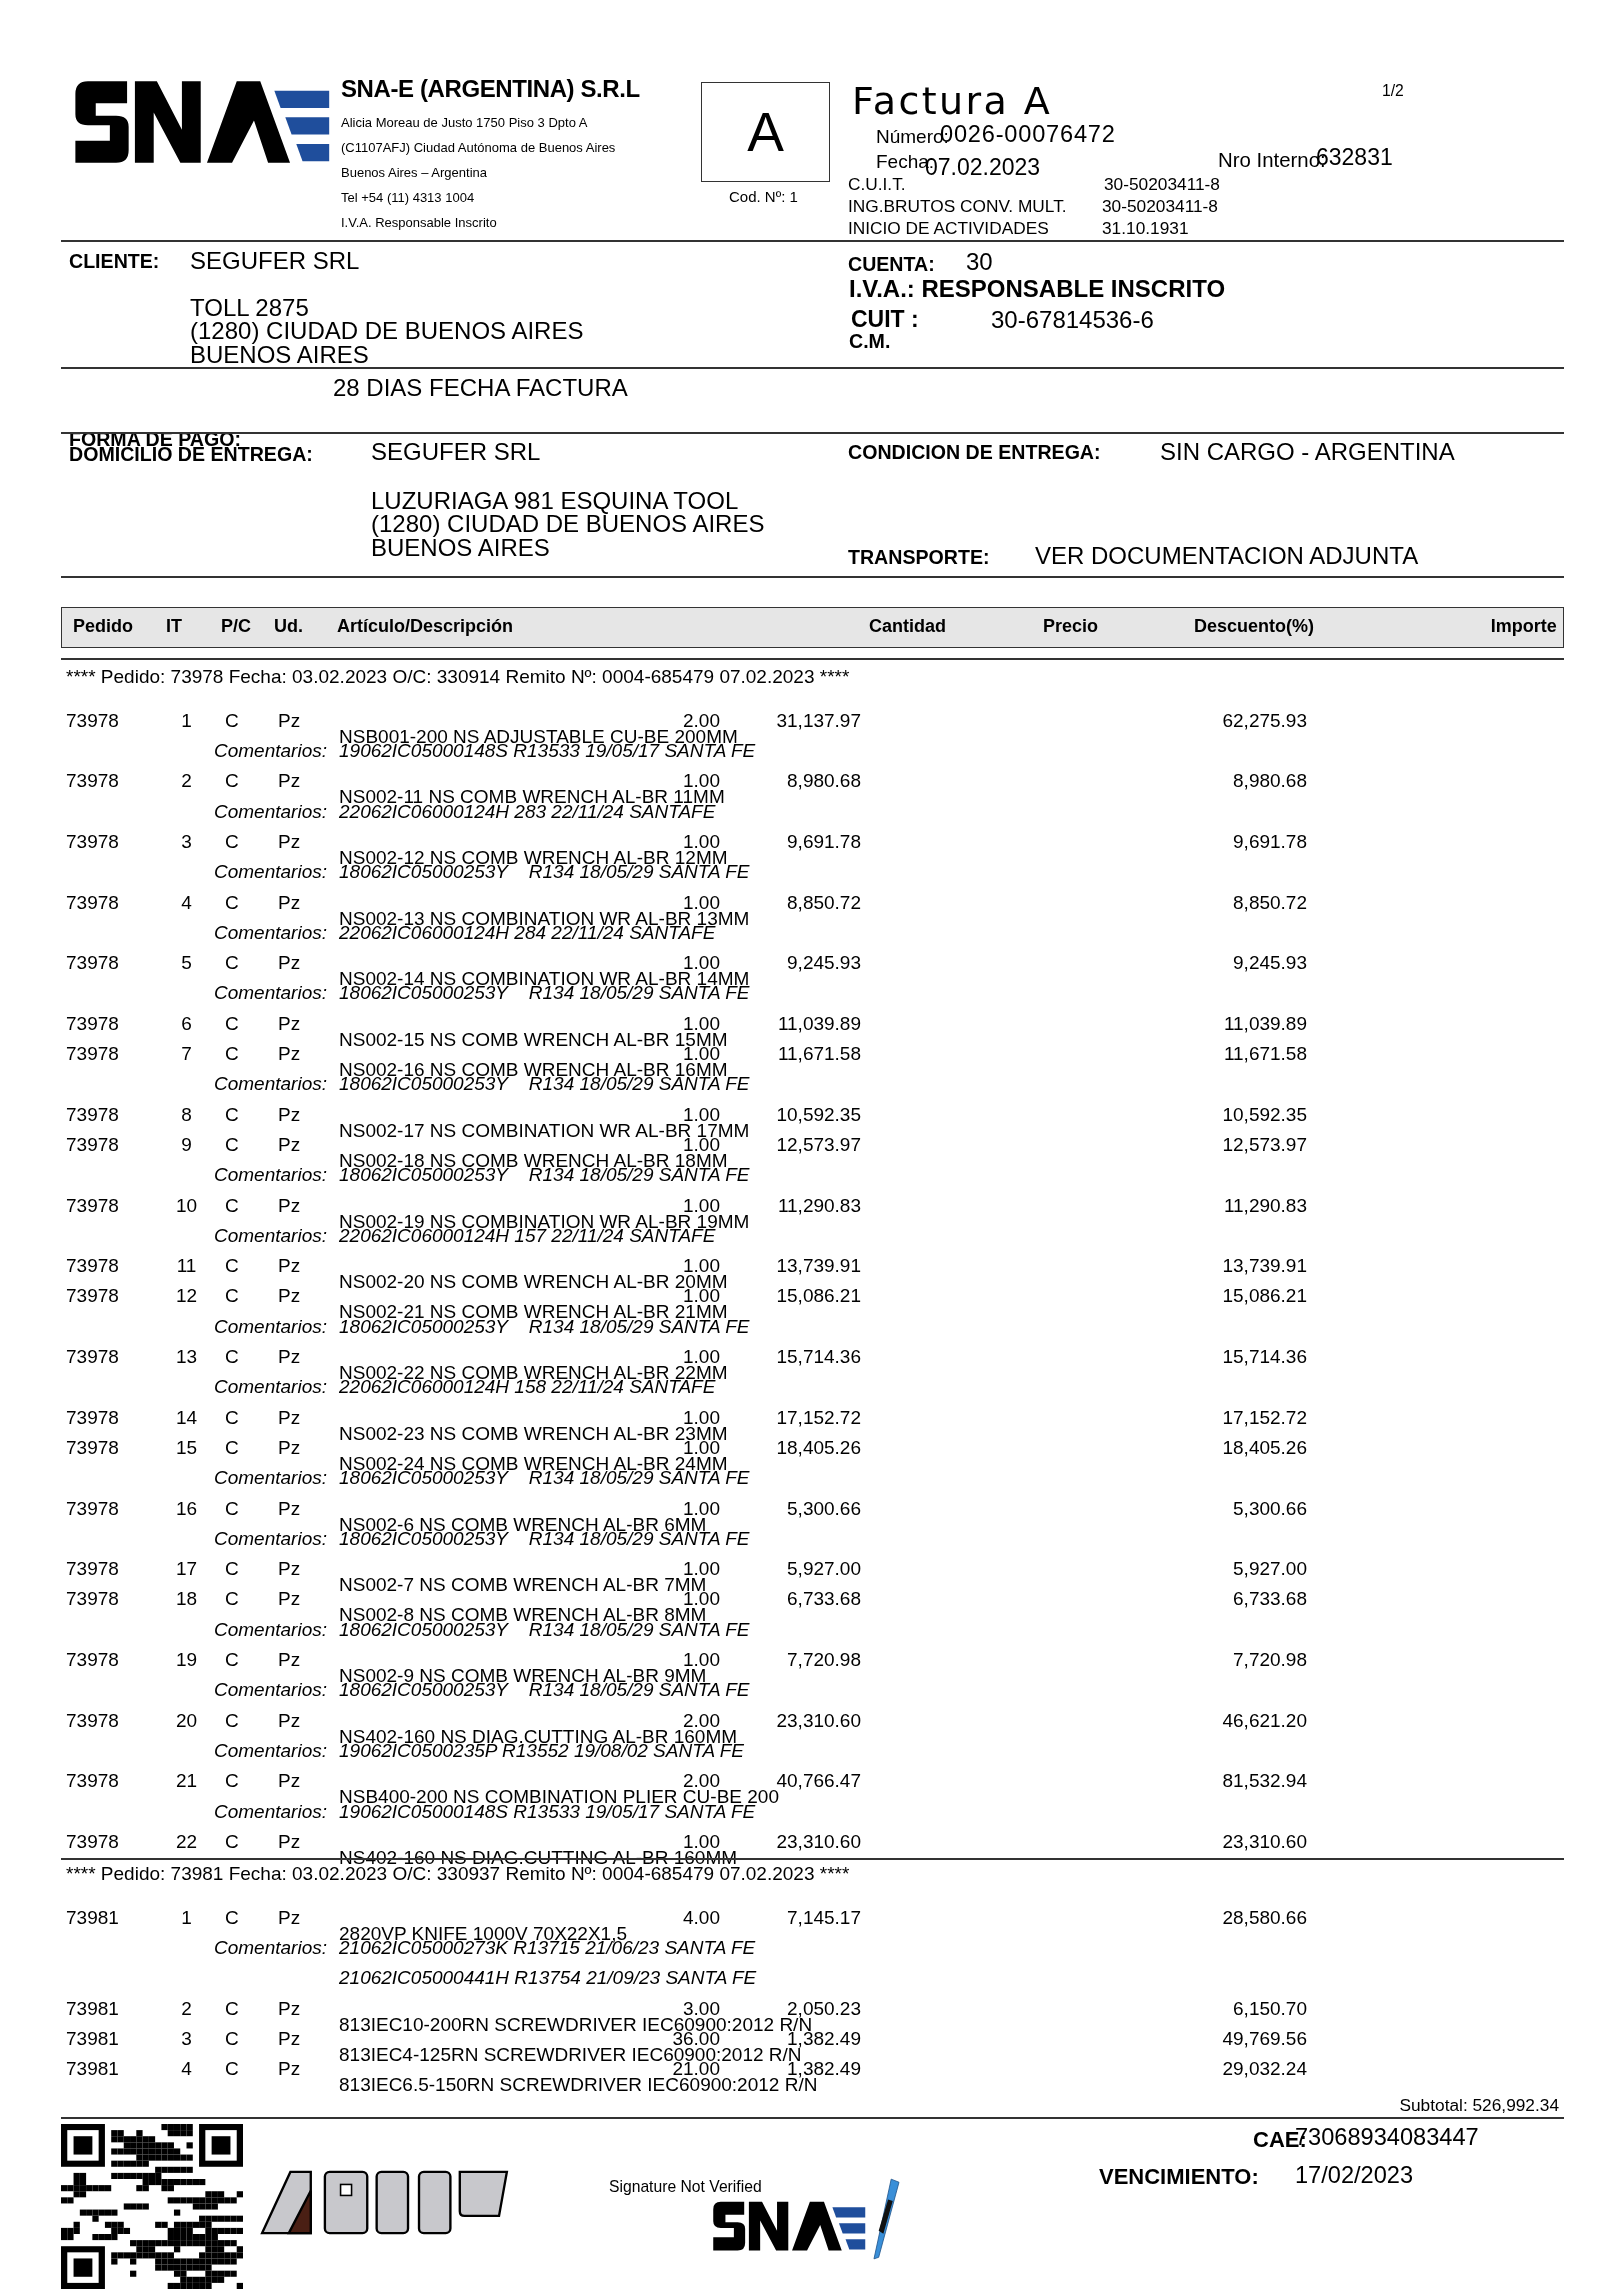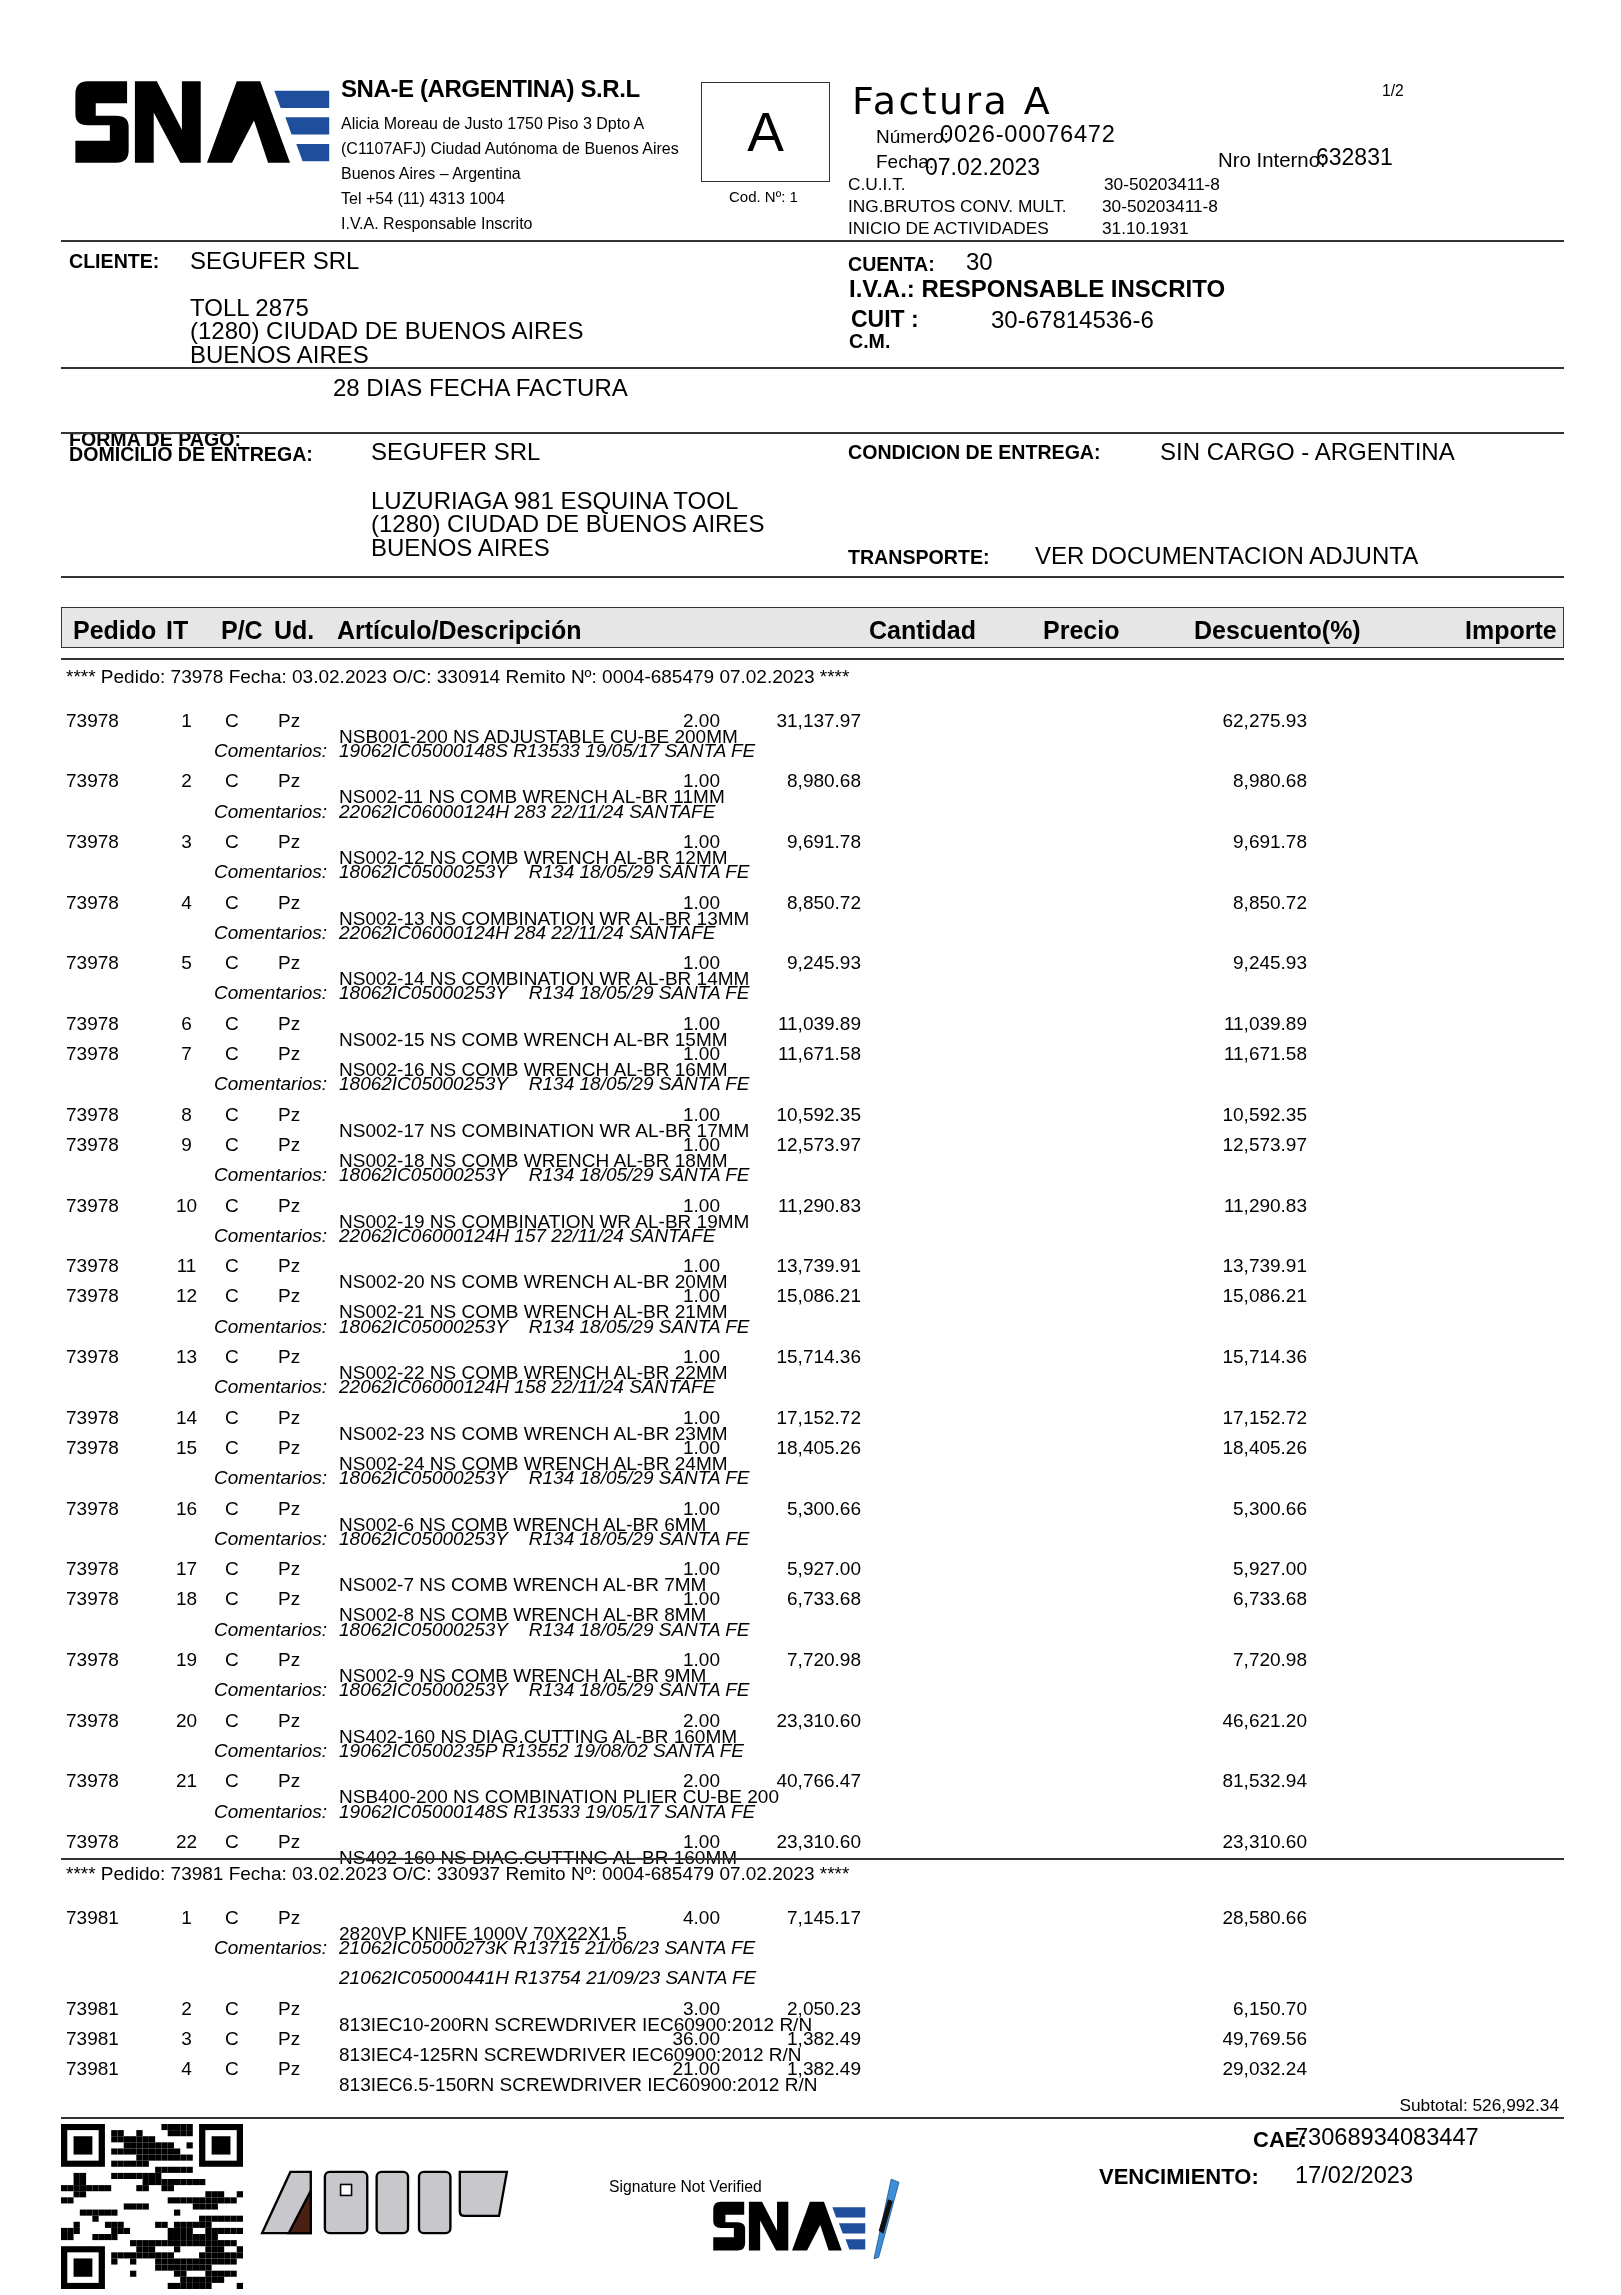--- a/index.html
+++ b/index.html
@@ -15,7 +15,7 @@
   
   .logo-svg { position: absolute; left: 72px; top: 75px; }
   .company-name { left: 341px; top: 75px; font-size: 24px; font-weight: bold; letter-spacing: -0.4px; }
-  .company-line { left: 341px; font-size: 16px; }
+  .company-line { left: 341px; font-size: 13px; }
   .letter-box { position: absolute; left: 701px; top: 82px; width: 129px; height: 100px; border: 1.6px solid #333; display:flex; align-items:center; justify-content:center; font-size: 55px; }
   .cod { left: 729px; top: 188px; font-size: 15px; }
 

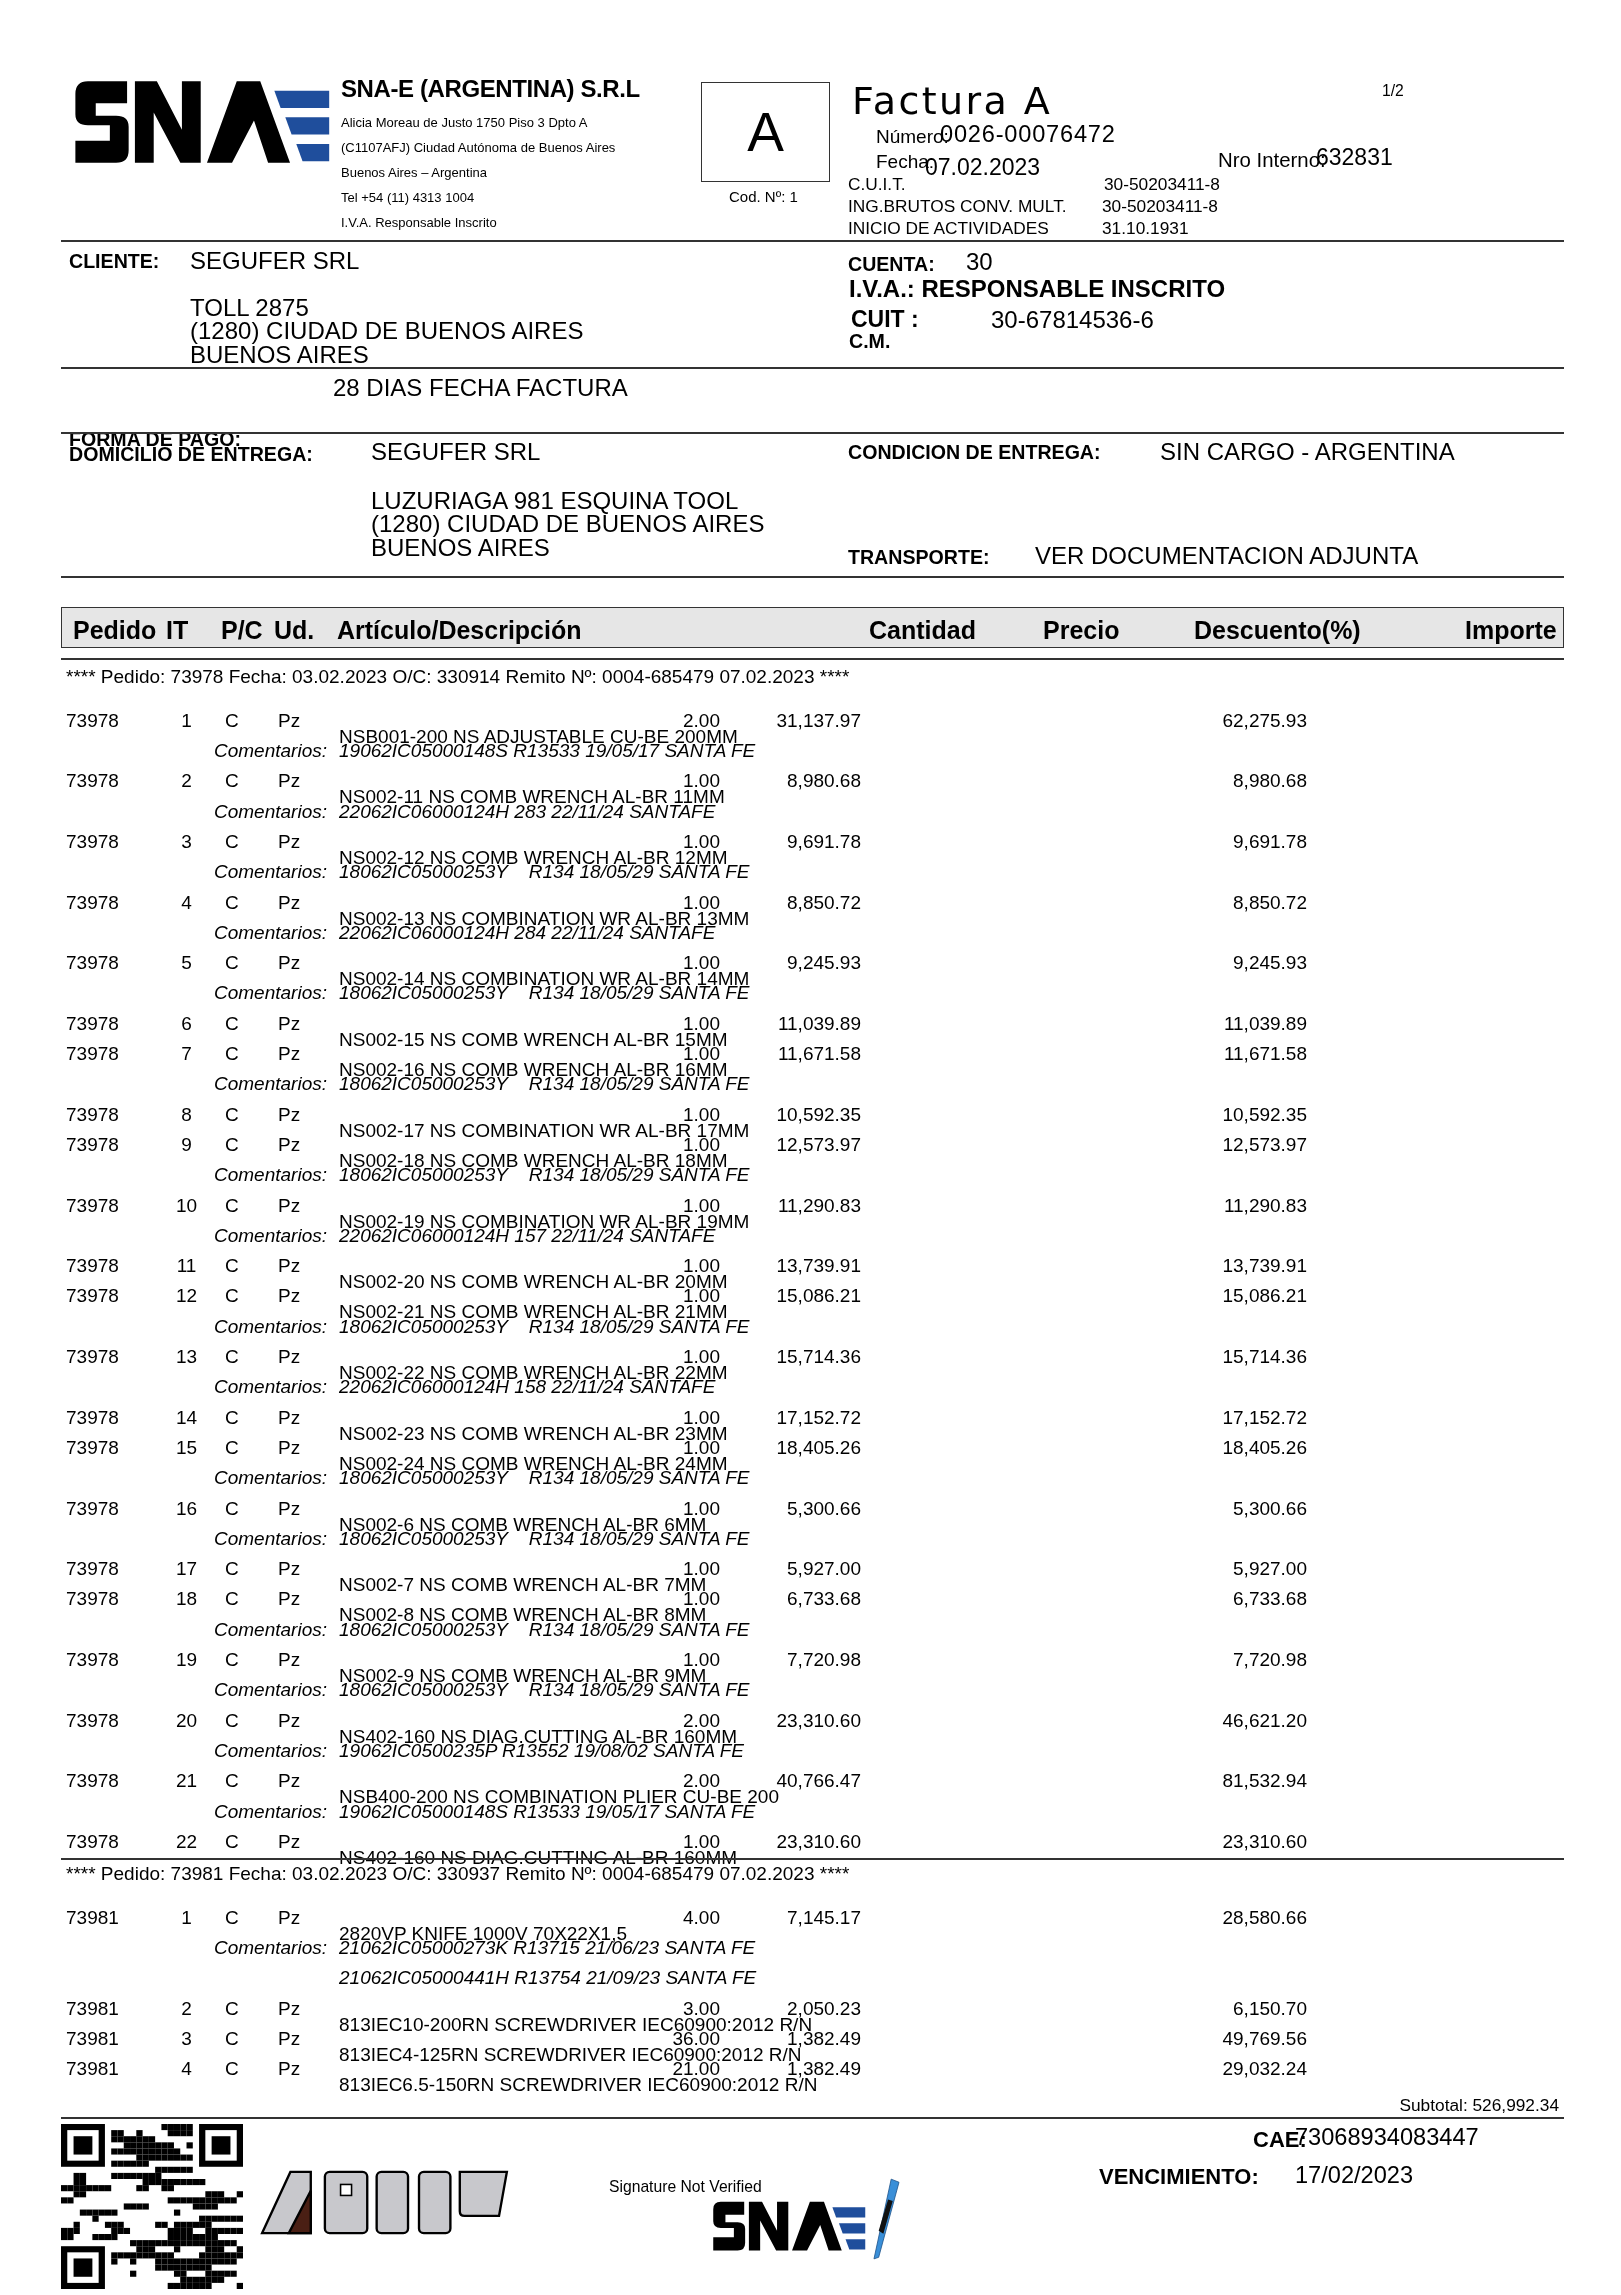--- a/index.html
+++ b/index.html
@@ -30,7 +30,7 @@
 
   
   .thead { position: absolute; left: 61px; top: 607px; width: 1503px; height: 41px; background: #e6e6e6; border: 1.6px solid #333; }
-  .th { position: absolute; top: 7.9px; font-size: 25px; font-weight: bold; white-space: nowrap; }
+  .th { position: absolute; top: 7.9px; font-size: 18px; font-weight: bold; white-space: nowrap; }
 
   .row { position: absolute; left: 0; width: 1370px; height: 30px; font-size: 19px; }
   .row span { position: absolute; white-space: nowrap; top: 0; }

